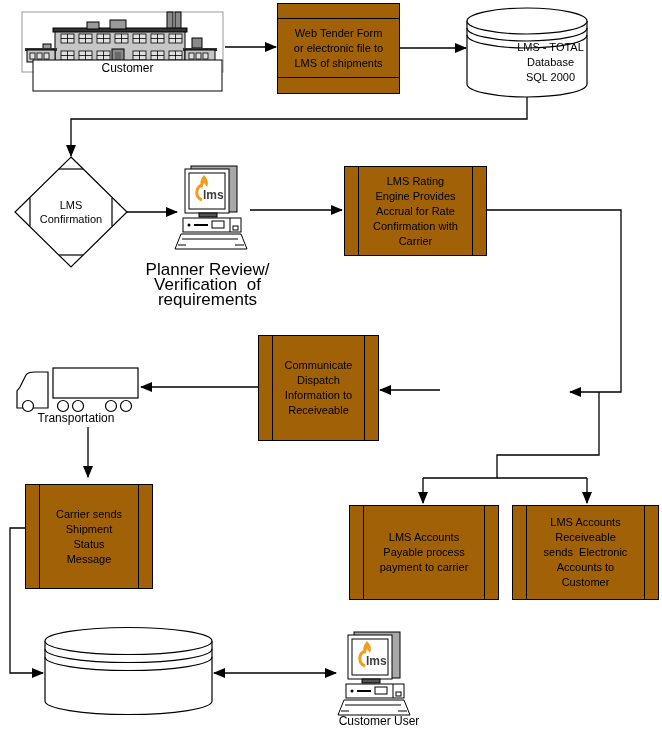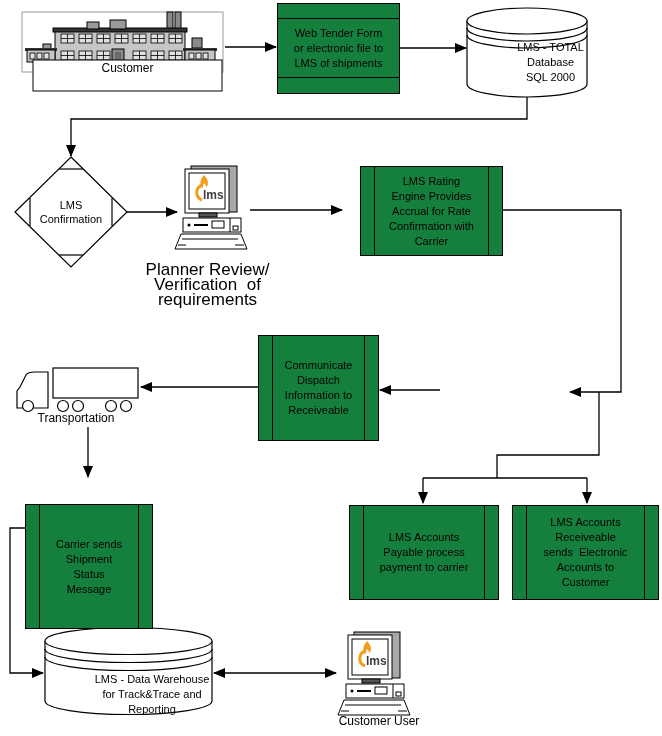--- a/index.html
+++ b/index.html
@@ -7,7 +7,7 @@
          font-family:"Liberation Sans",sans-serif;color:#000;}
   svg{display:block;}
   .abs{position:absolute;}
-  .box{position:absolute;box-sizing:border-box;background:#15803d;border:1px solid #000;
+  .box{position:absolute;box-sizing:border-box;background:#a16207;border:1px solid #000;
        display:flex;align-items:center;justify-content:center;text-align:center;}
   .box .txt{display:flex;flex-direction:column;font-size:11px;line-height:15px;}
   .box .txt span{white-space:pre;}

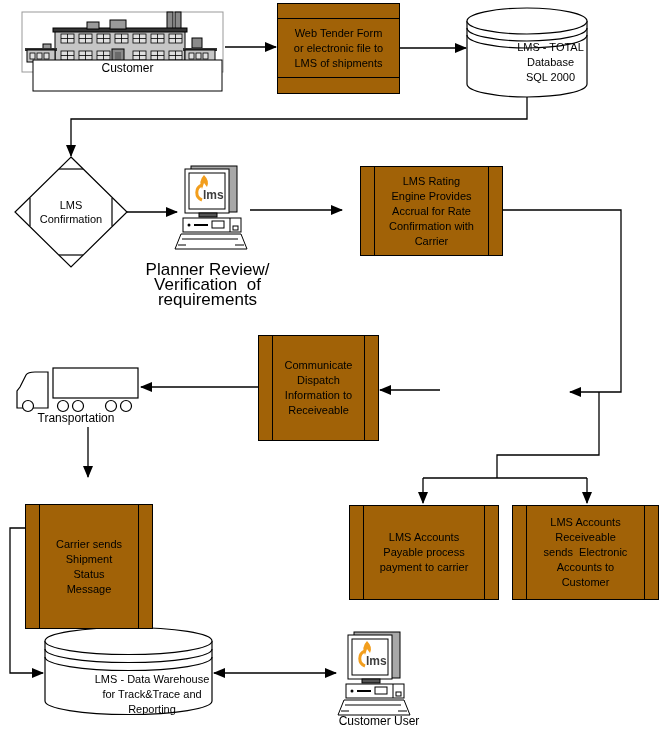--- a/index.html
+++ b/index.html
@@ -191,7 +191,7 @@
     <span>requirements</span>
   </div>
 
-  <div class="box sidebar" style="left:360px;top:166px;width:143px;height:90px">
+  <div class="box sidebar" style="left:344px;top:166px;width:143px;height:90px">
     <div class="txt">
       <span>LMS Rating</span>
       <span>Engine Provides</span>

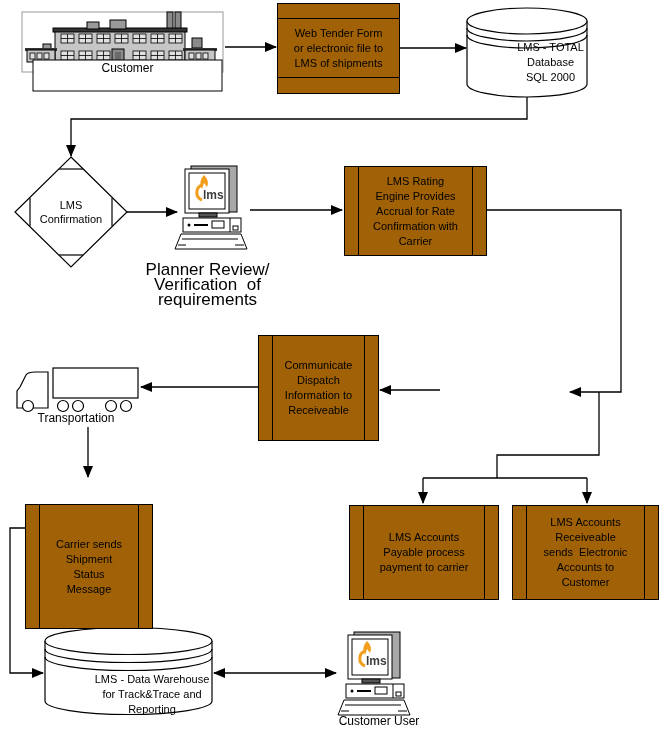--- a/index.html
+++ b/index.html
@@ -226,7 +226,7 @@
     <span>Transportation</span>
   </div>
 
-  <div class="box sidebar" style="left:25px;top:504px;width:128px;height:125px">
+  <div class="box sidebar" style="left:25px;top:484px;width:128px;height:105px">
     <div class="txt">
       <span>Carrier sends</span>
       <span>Shipment</span>

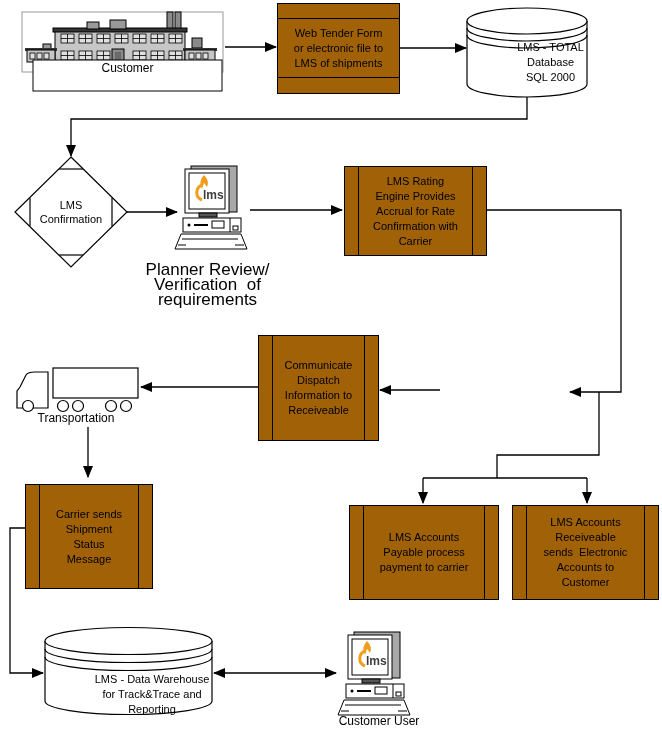--- a/index.html
+++ b/index.html
@@ -253,11 +253,6 @@
     </div>
   </div>
 
-  <div class="celltext" style="left:45px;top:672px;width:167px">
-    <span>LMS - Data Warehouse</span>
-    <span>for Track&amp;Trace and</span>
-    <span>Reporting</span>
-  </div>
 
   <svg class="abs" style="left:337px;top:629px" width="78" height="92" viewBox="0 0 78 92">
     <rect x="17" y="3" width="46" height="46" fill="#a8a8a8" stroke="#000"></rect>

